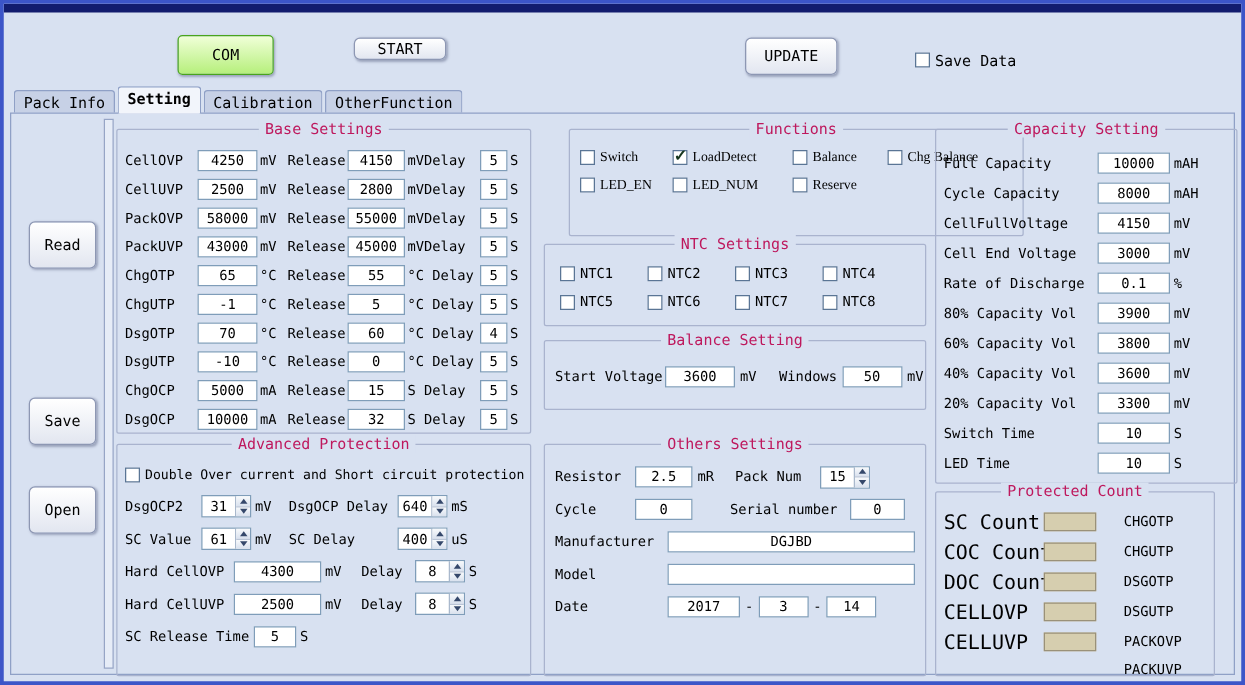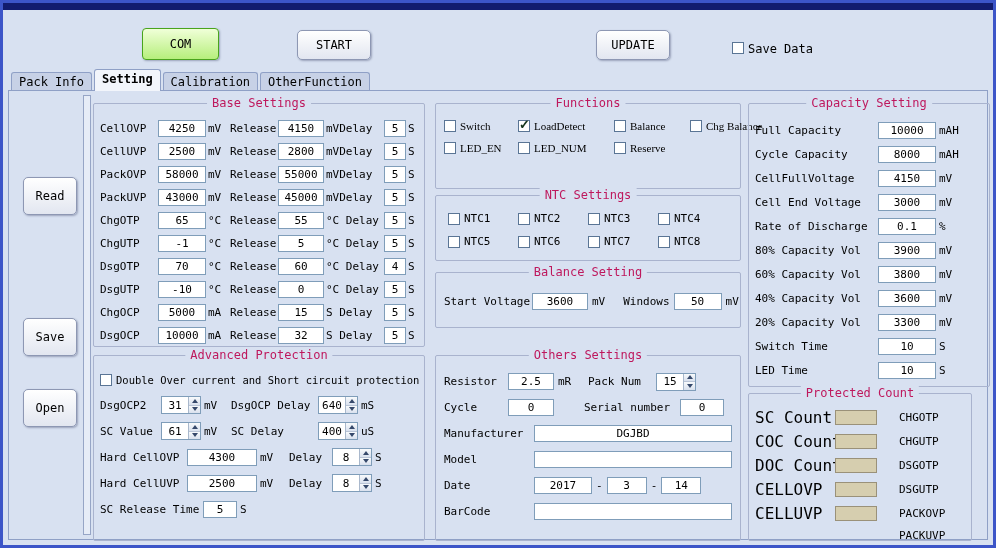--- a/index.html
+++ b/index.html
@@ -23,7 +23,7 @@
     background: linear-gradient(#f0ffd8, #b6ef7c);
     border: 1px solid #49a41d; border-radius: 4px;
   }
-  .btn.start  { position:absolute; left:294px; top:27px; width:74px; height:30px; }
+  .btn.start  { position:absolute; left:280px; top:27px; width:74px; height:18px; }
   .btn.update { position:absolute; left:593px; top:27px; width:74px; height:30px; }
 
   .cbrow { display:inline-flex; font-size:12px; cursor:pointer; }

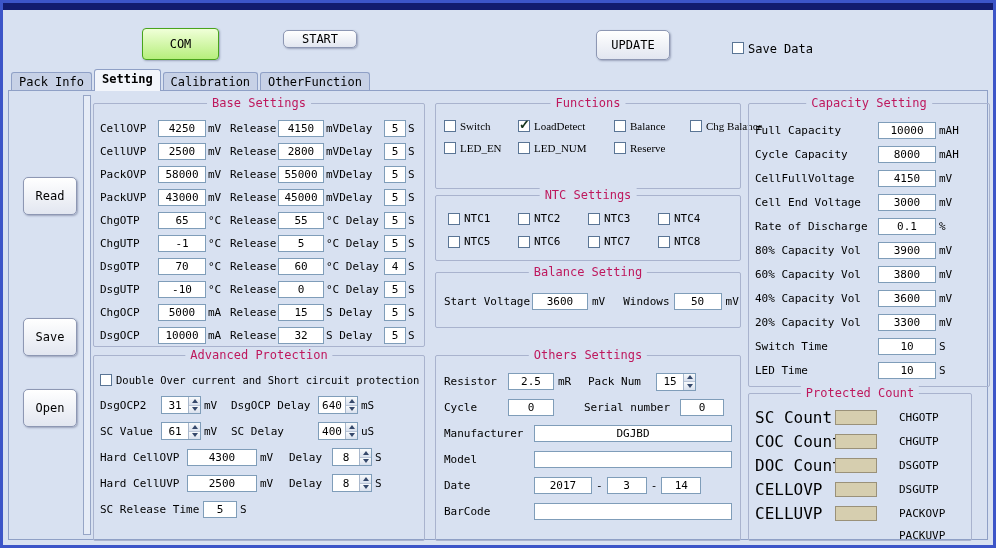--- a/index.html
+++ b/index.html
@@ -71,7 +71,7 @@
 
   .group.base      { left:84px;  top:12px;  width:332px; height:244px; }
   .group.advanced  { left:84px;  top:264px; width:332px; height:186px; }
-  .group.functions { left:426px; top:12px;  width:306px; height:86px;  }
+  .group.functions { left:446px; top:12px;  width:364px; height:86px;  }
   .group.ntc       { left:426px; top:104px; width:306px; height:66px;  }
   .group.balance   { left:426px; top:181px; width:306px; height:56px;  }
   .group.others    { left:426px; top:264px; width:306px; height:186px; }

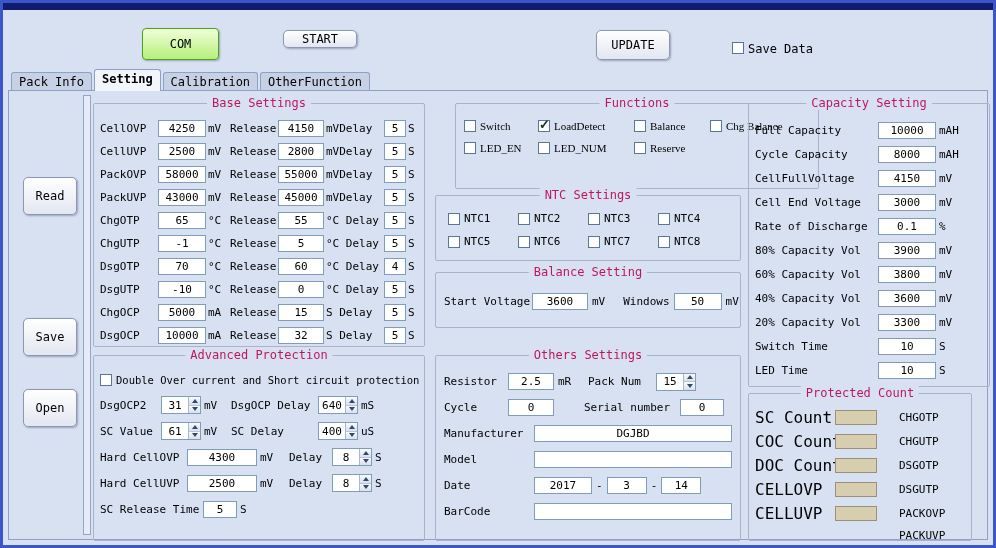--- a/index.html
+++ b/index.html
@@ -566,10 +566,6 @@
           <span>-</span>
           <input class="inp w40" value="14" style="">
         </div>
-        <div class="orow">
-          <span class="olw">BarCode</span>
-          <input class="inp wide" value="" style="">
-        </div>
       </div>
     </div>
 

